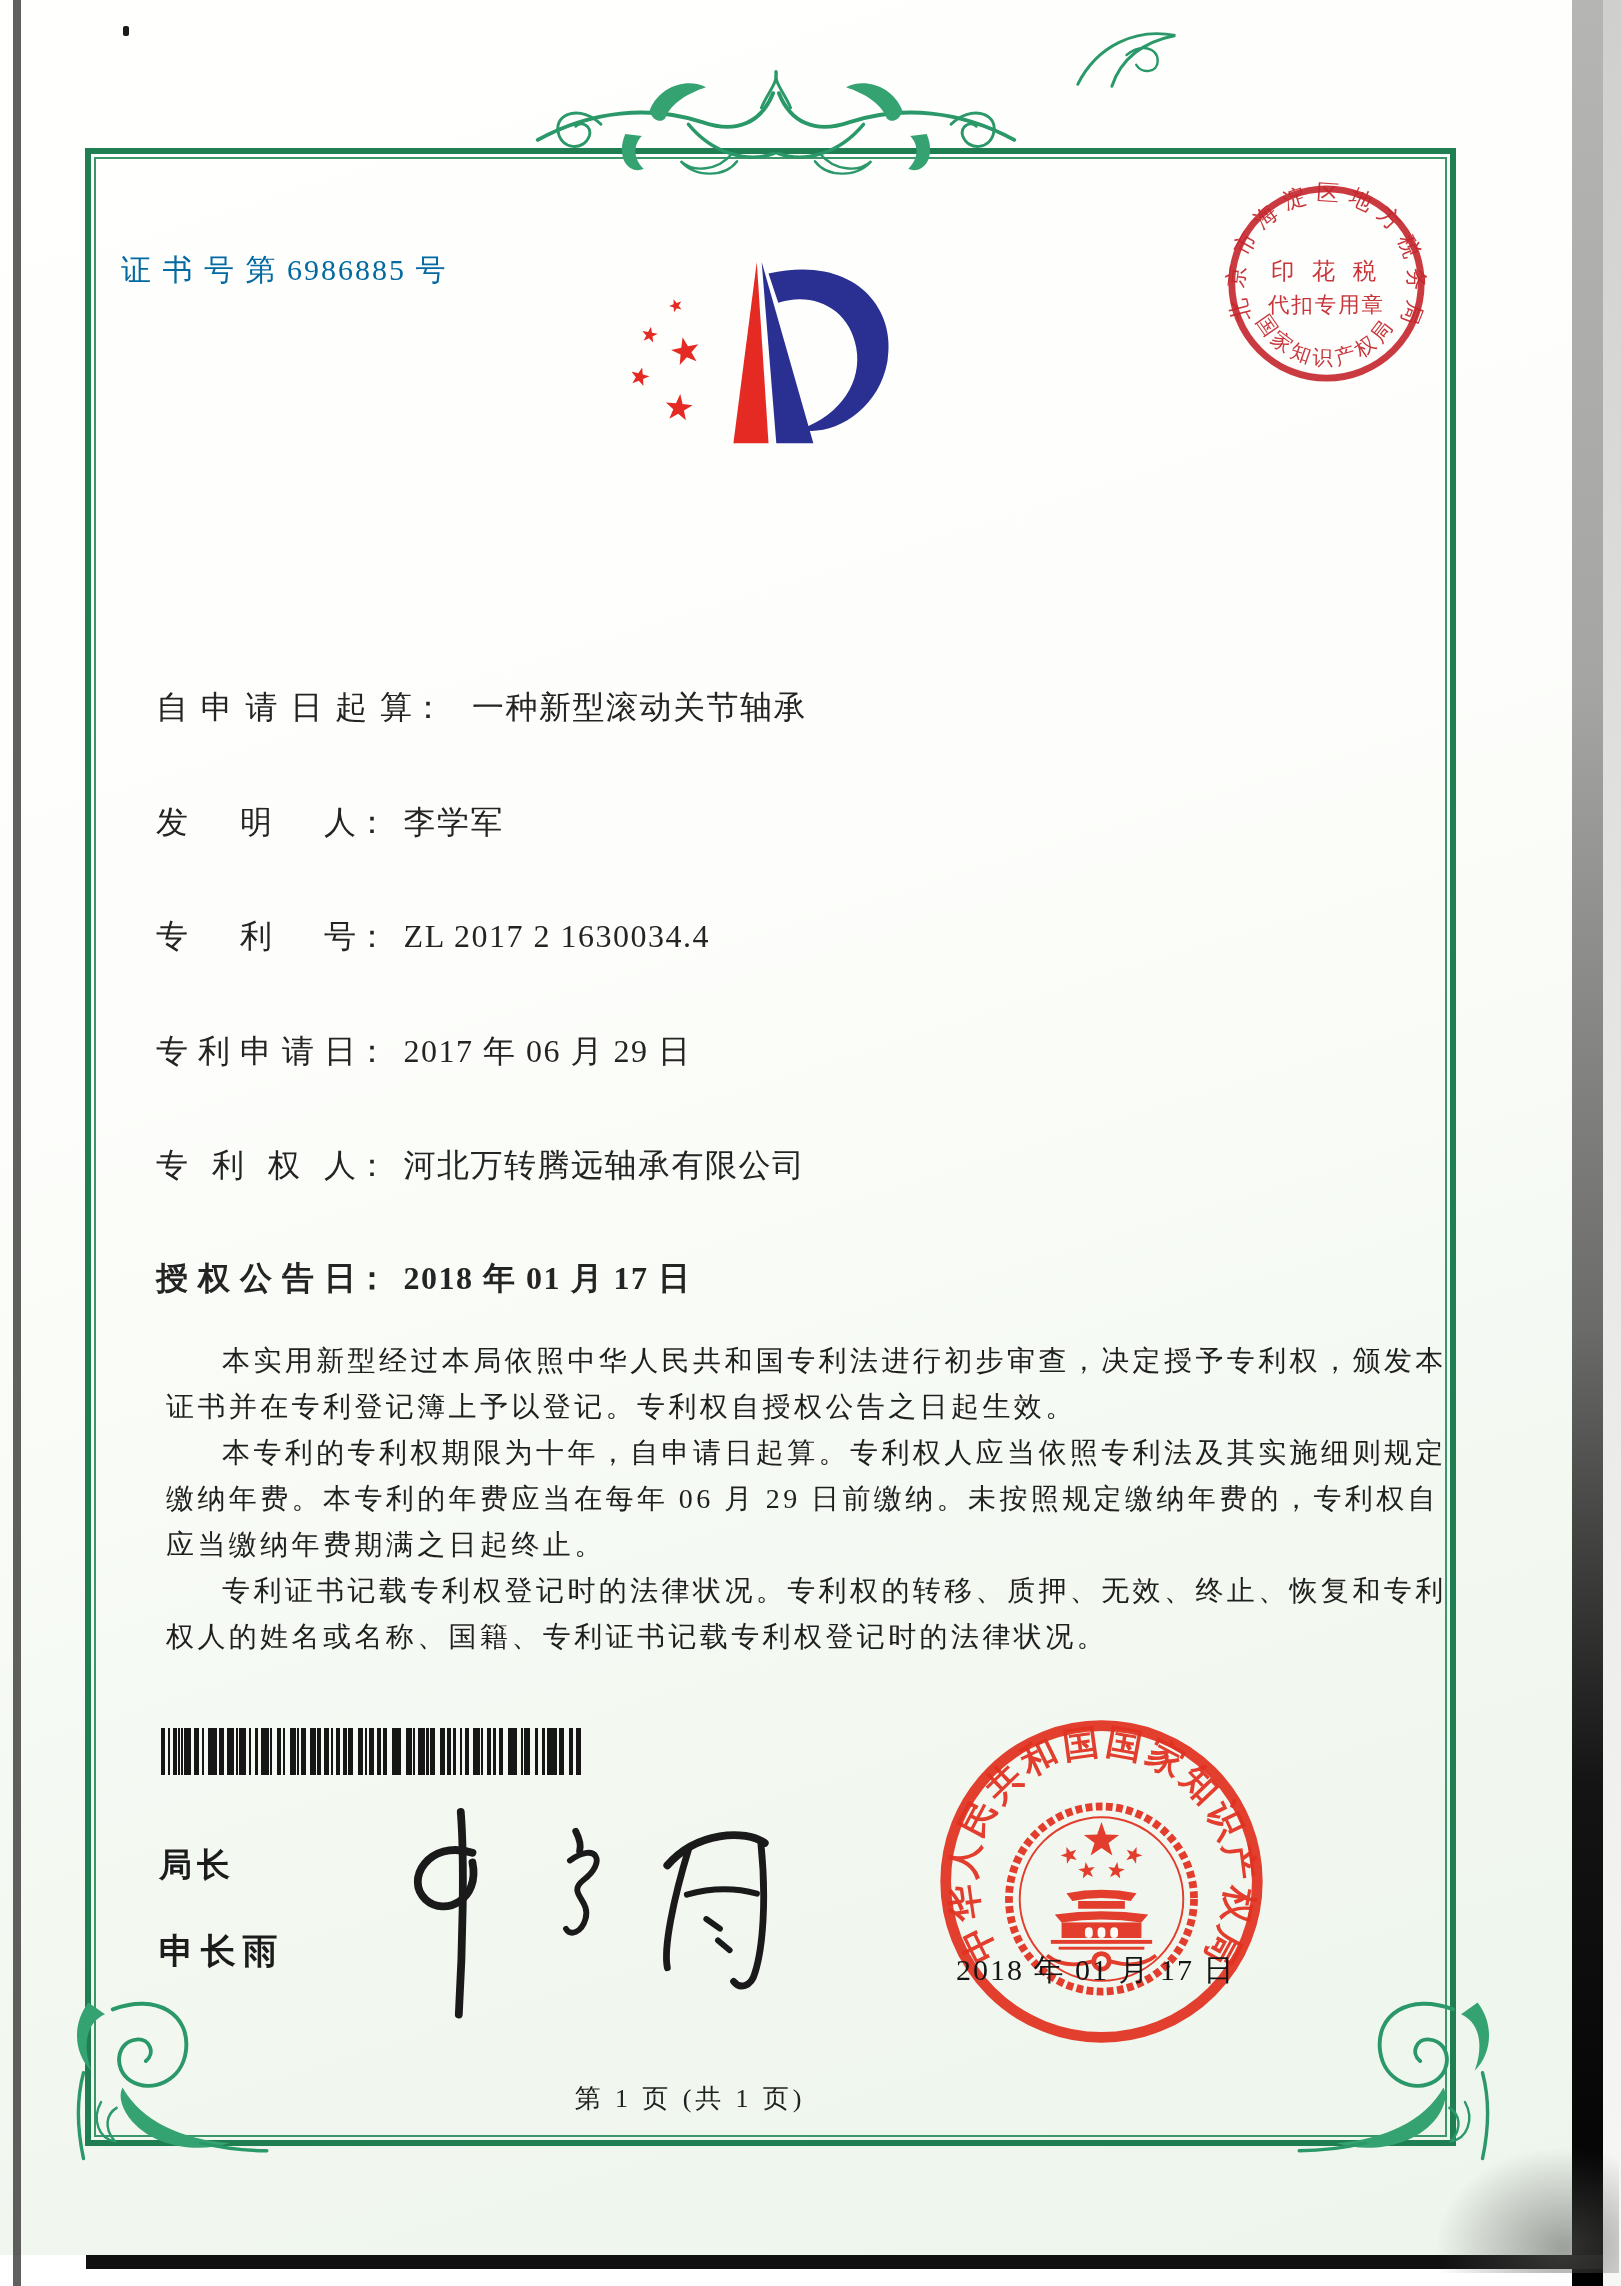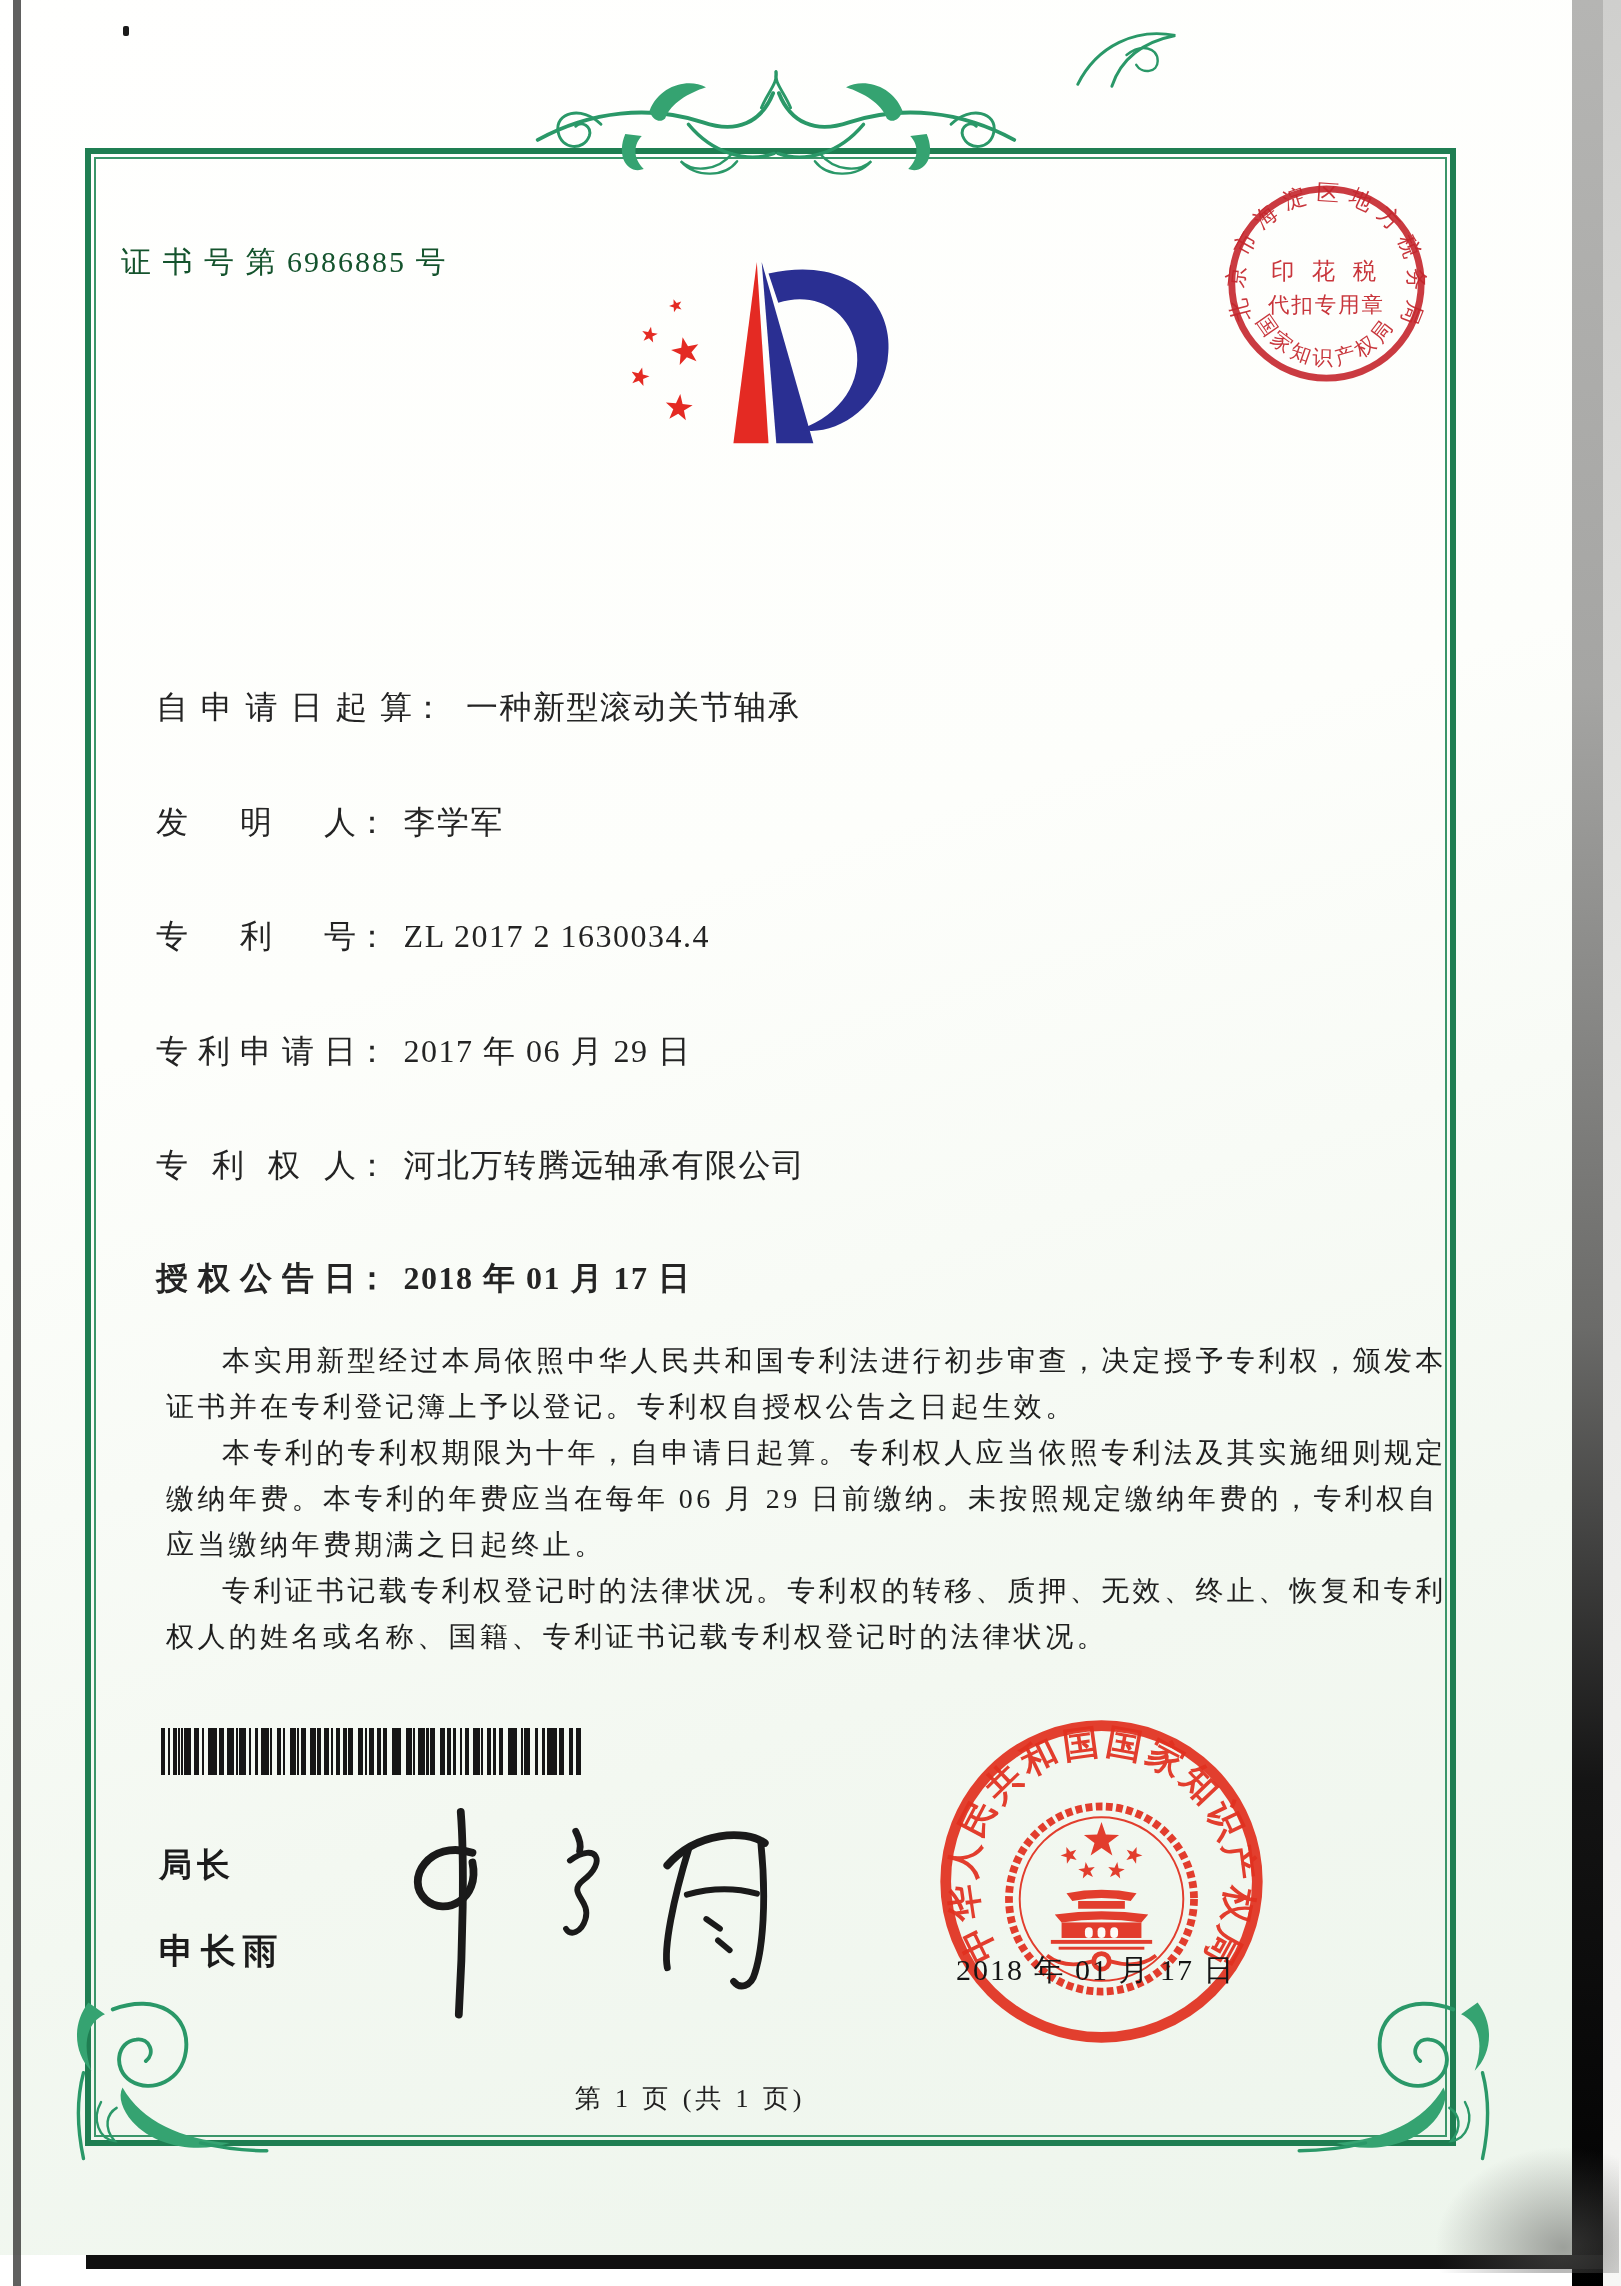--- a/index.html
+++ b/index.html
@@ -20,7 +20,7 @@
          border:6.8px solid #1f7e52;}
   .frame-inner{position:absolute;inset:2.9px;border:2px solid #3b966a;}
   .ornament{position:absolute;}
-  .certno{position:absolute;left:121px;top:242px;font-size:30px;letter-spacing:2px;color:#14532d;white-space:nowrap;}
+  .certno{position:absolute;left:121px;top:250px;font-size:30px;letter-spacing:2px;color:#0369a1;white-space:nowrap;}
   .title{position:absolute;left:85px;top:472px;width:1371px;text-align:center;
          font-size:76px;font-weight:700;letter-spacing:13.7px;text-indent:13.7px;color:#111;}
   .fields{position:absolute;left:156px;top:686px;font-size:32px;color:#242424;}

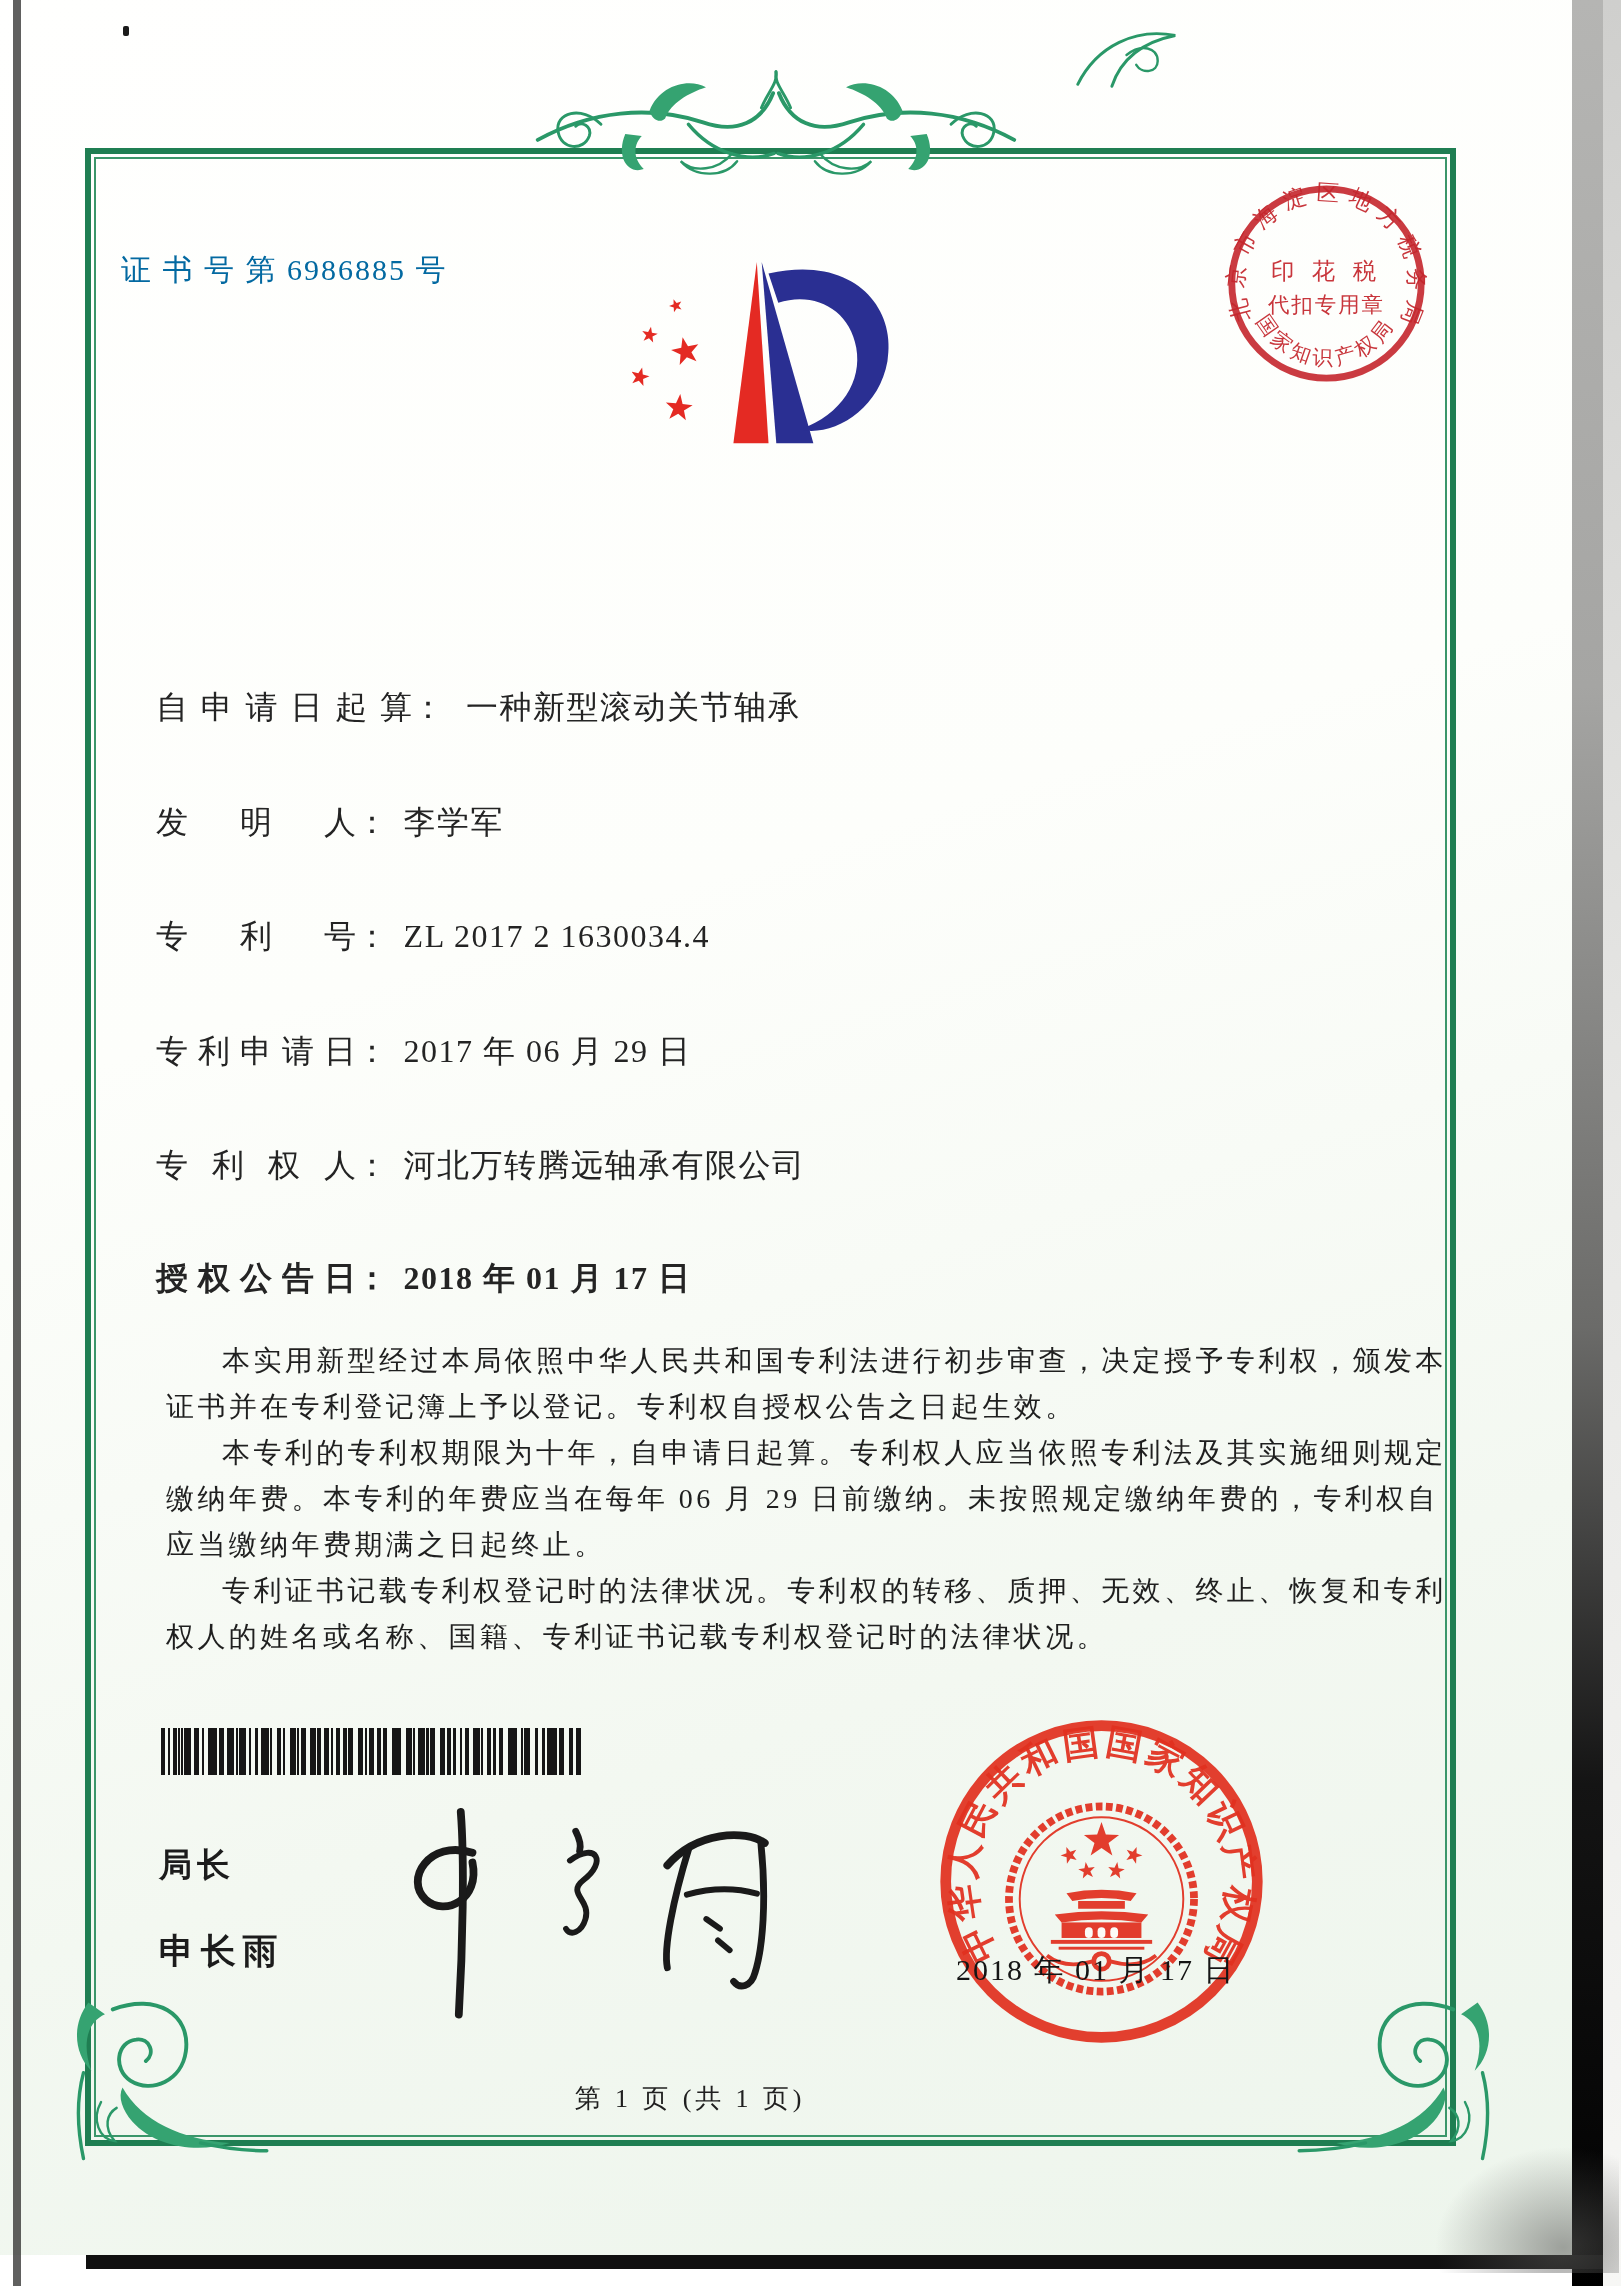--- a/index.html
+++ b/index.html
@@ -31,7 +31,7 @@
   .frow.r0 .flabel{width:256px;}
   .fcolon{display:inline-block;}
   .fvalue{margin-left:15.6px;letter-spacing:1.5px;}
-  .frow.r0 .fvalue{margin-left:22px;}
+  .frow.r0 .fvalue{margin-left:28px;}
   .bodytext{position:absolute;left:166px;top:1338px;width:1297px;}
   .bodytext p{margin:0;text-indent:2em;font-size:28px;line-height:46px;letter-spacing:3.4px;color:#1f1f1f;}
   .barcode{position:absolute;left:161px;top:1728px;width:421px;height:47px;

